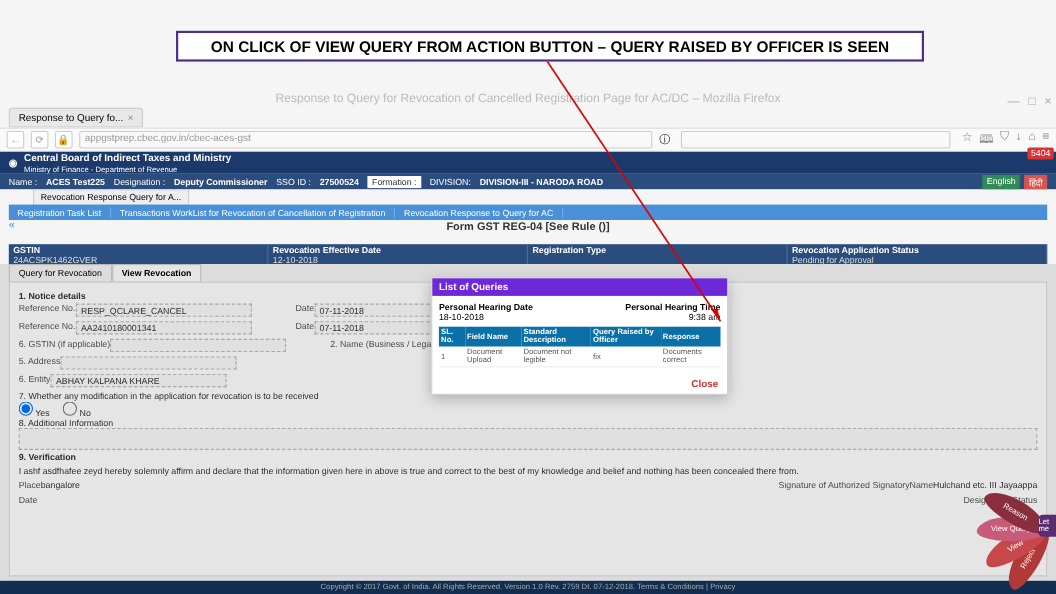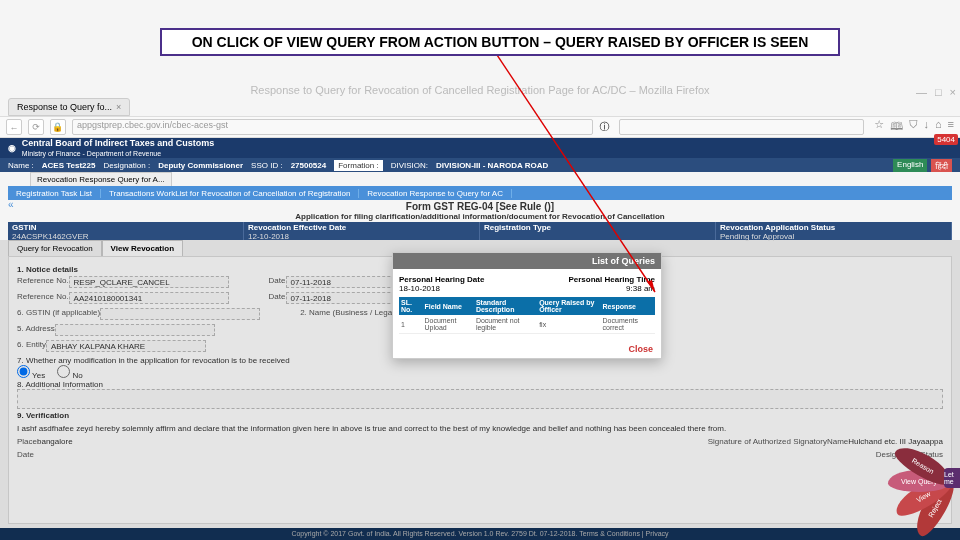--- a/index.html
+++ b/index.html
@@ -120,7 +120,7 @@
 <div class="site-header">
   <span>◉</span>
   <span>
-    <span>Central Board of Indirect Taxes and Customs</span><br>
+    <span>Central Board of Indirect Taxes and Ministry</span><br>
     <span style="font-weight:normal;font-size:7px">Ministry of Finance - Department of Revenue</span>
   </span>
 </div>

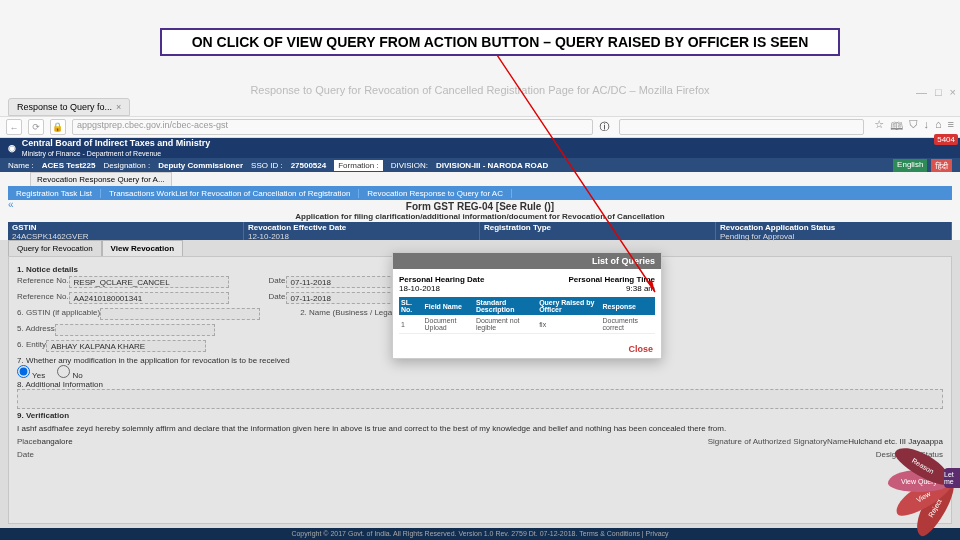--- a/index.html
+++ b/index.html
@@ -153,7 +153,6 @@
 
 <div class="form-title-row">
   <div class="form-title">Form GST REG-04 [See Rule ()]</div>
-  <div class="form-subtitle">Application for filing clarification/additional information/document for Revocation of Cancellation</div>
 </div>
 
 <div class="info-strip">

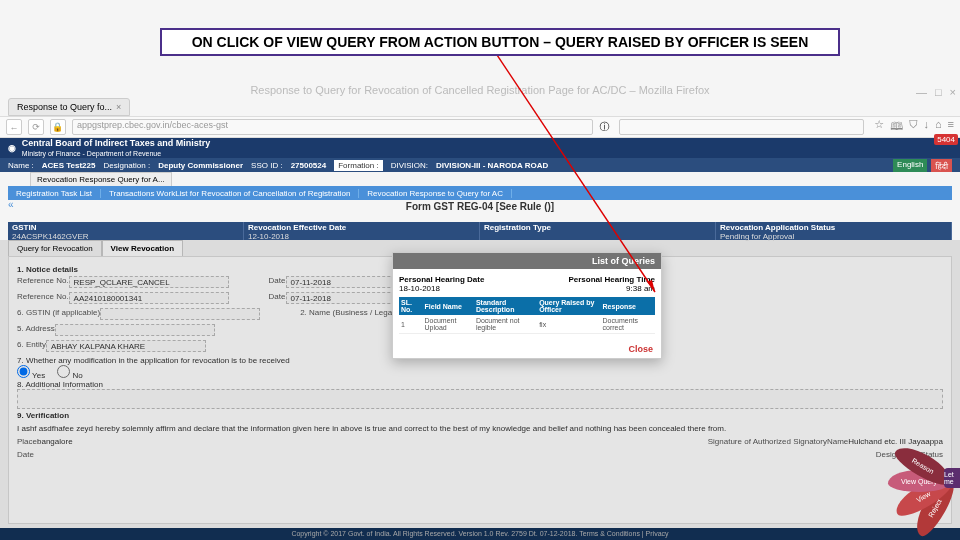--- a/index.html
+++ b/index.html
@@ -59,7 +59,7 @@
 
   .modal-backdrop { position: absolute; top: 240px; left: 0; right: 0; bottom: 0; background: rgba(0,0,0,0.1); z-index: 20; }
   .modal { position: absolute; top: 252px; left: 392px; width: 270px; background: #fff; border: 1px solid #ccc; box-shadow: 0 4px 12px rgba(0,0,0,0.25); z-index: 30; font-size: 8px; }
-  .modal-header { background: #737373; color: #fff; padding: 3px 6px; font-weight: bold; font-size: 9px; text-align: right; }
+  .modal-header { background: #6d28d9; color: #fff; padding: 3px 6px; font-weight: bold; font-size: 9px; }
   .modal-body { padding: 6px; }
   .hearing { display: flex; justify-content: space-between; margin-bottom: 4px; }
   .hearing div b { display: block; font-weight: bold; }

